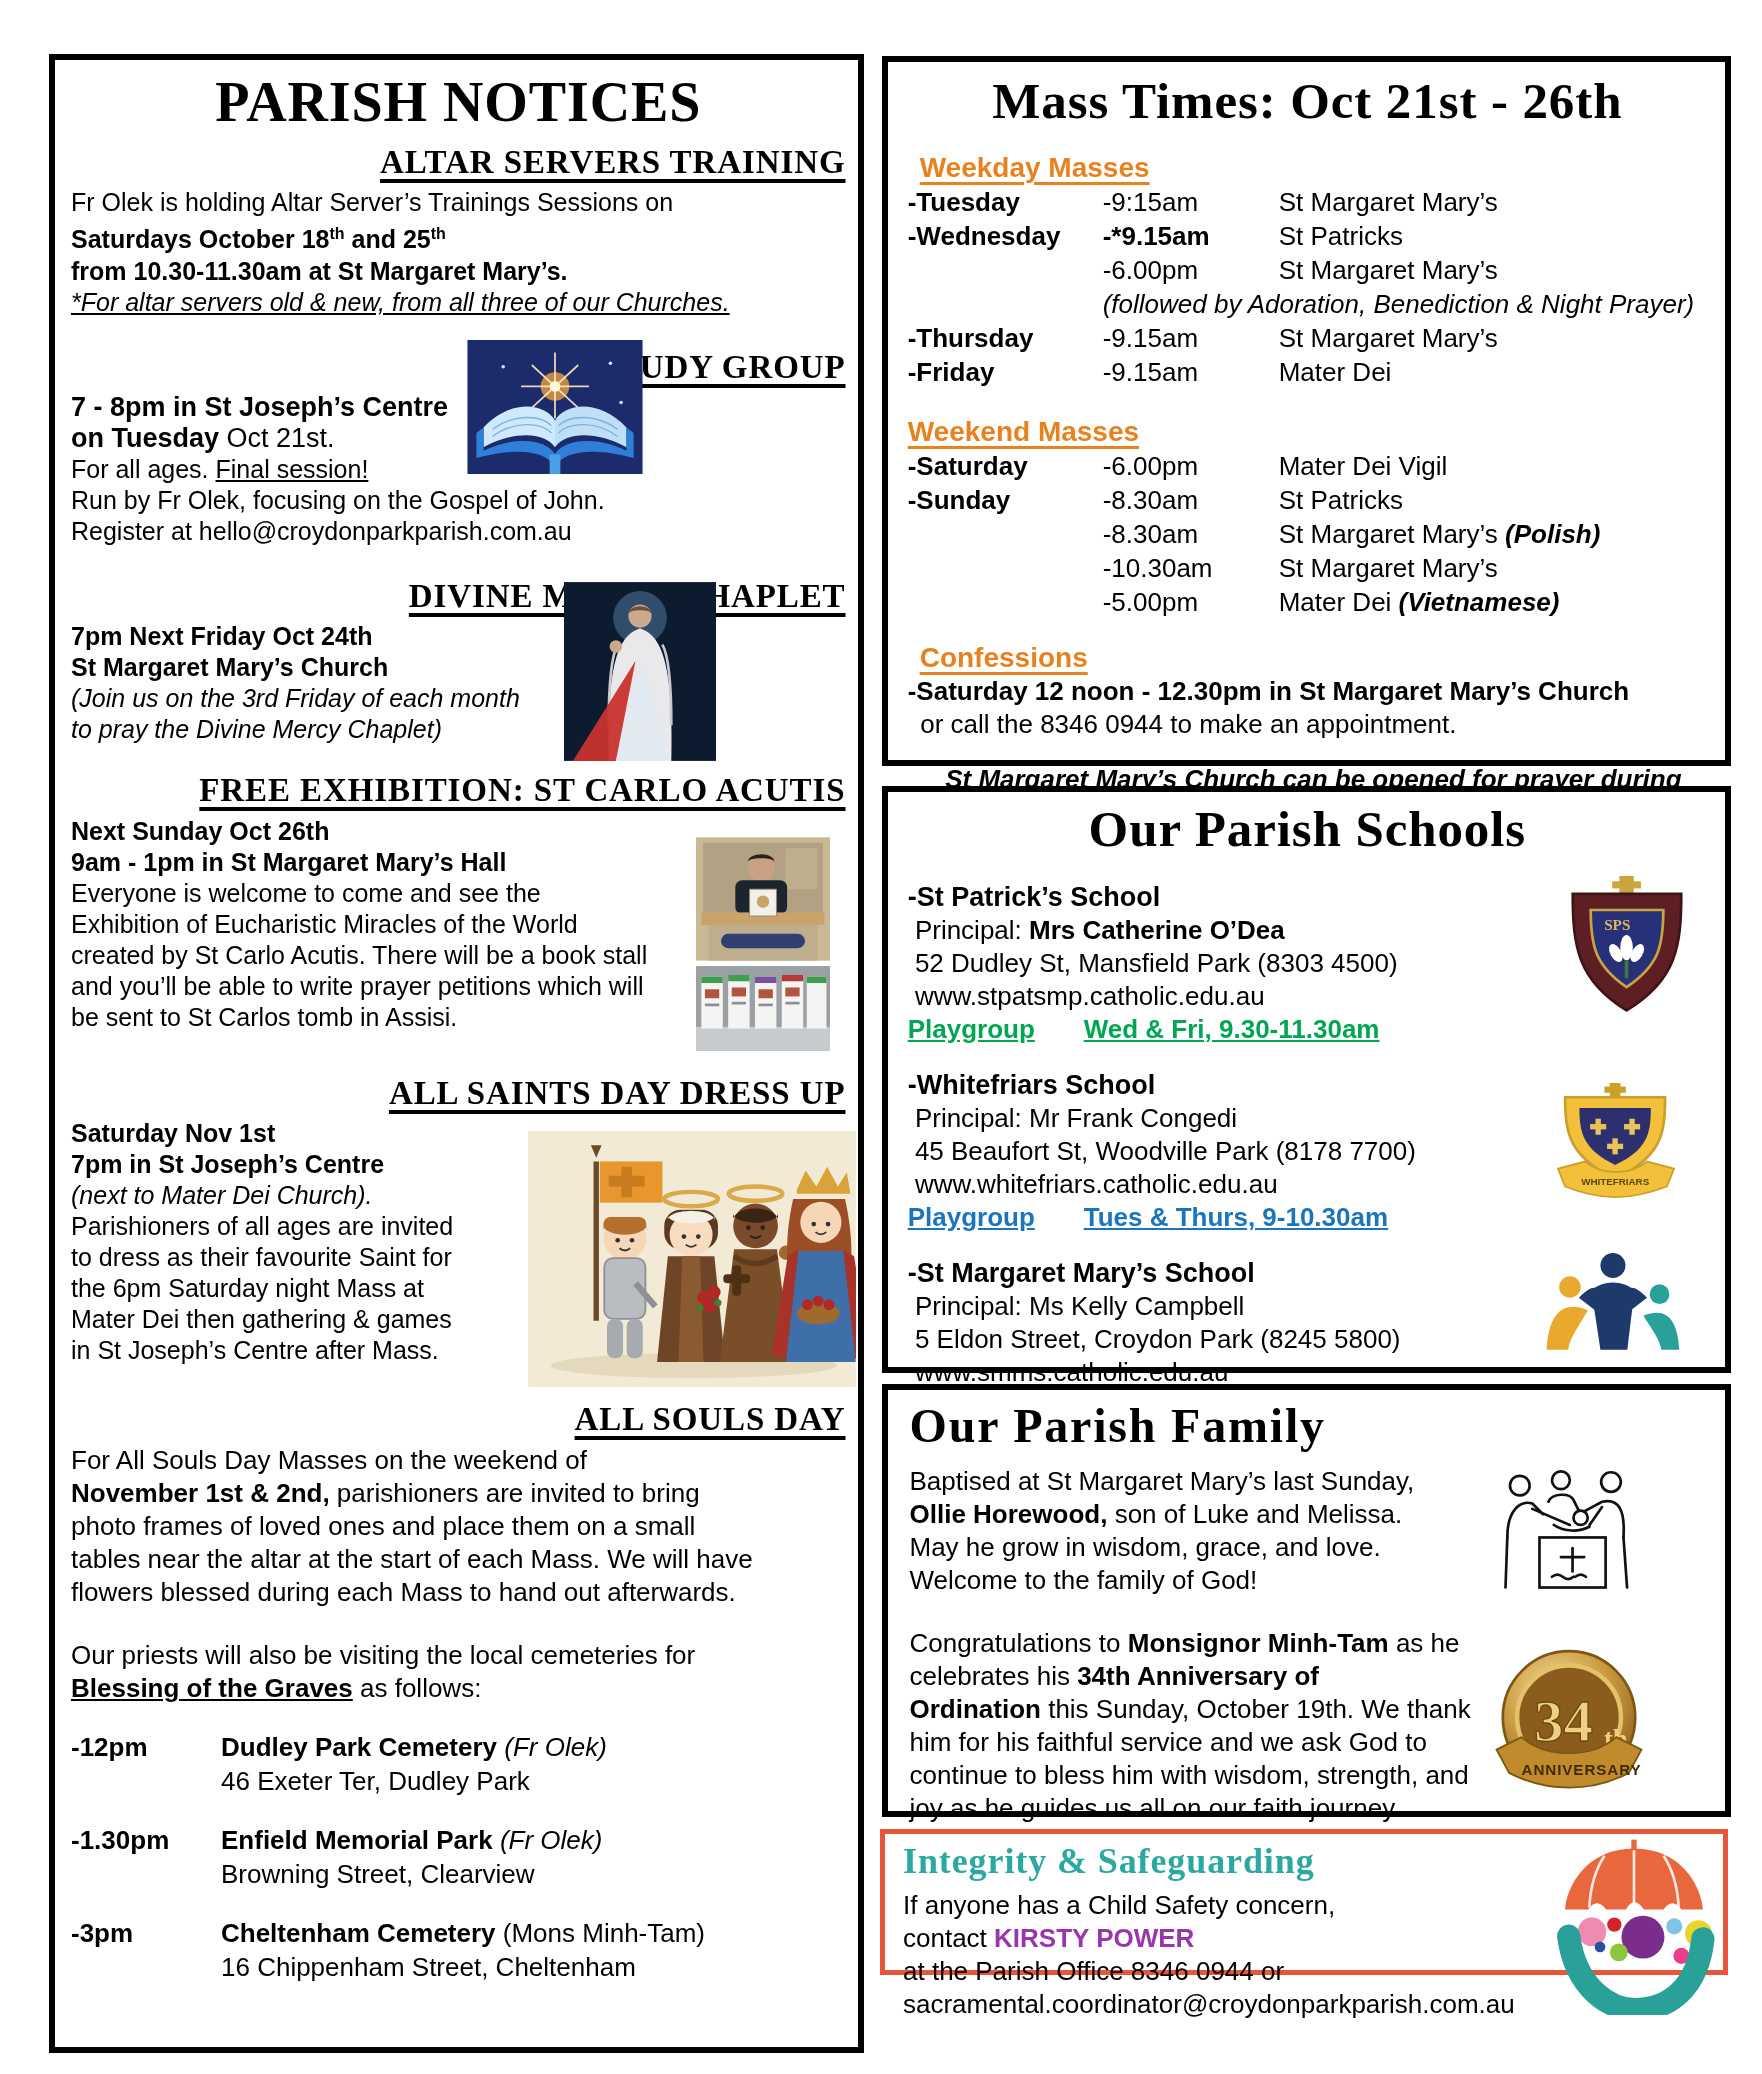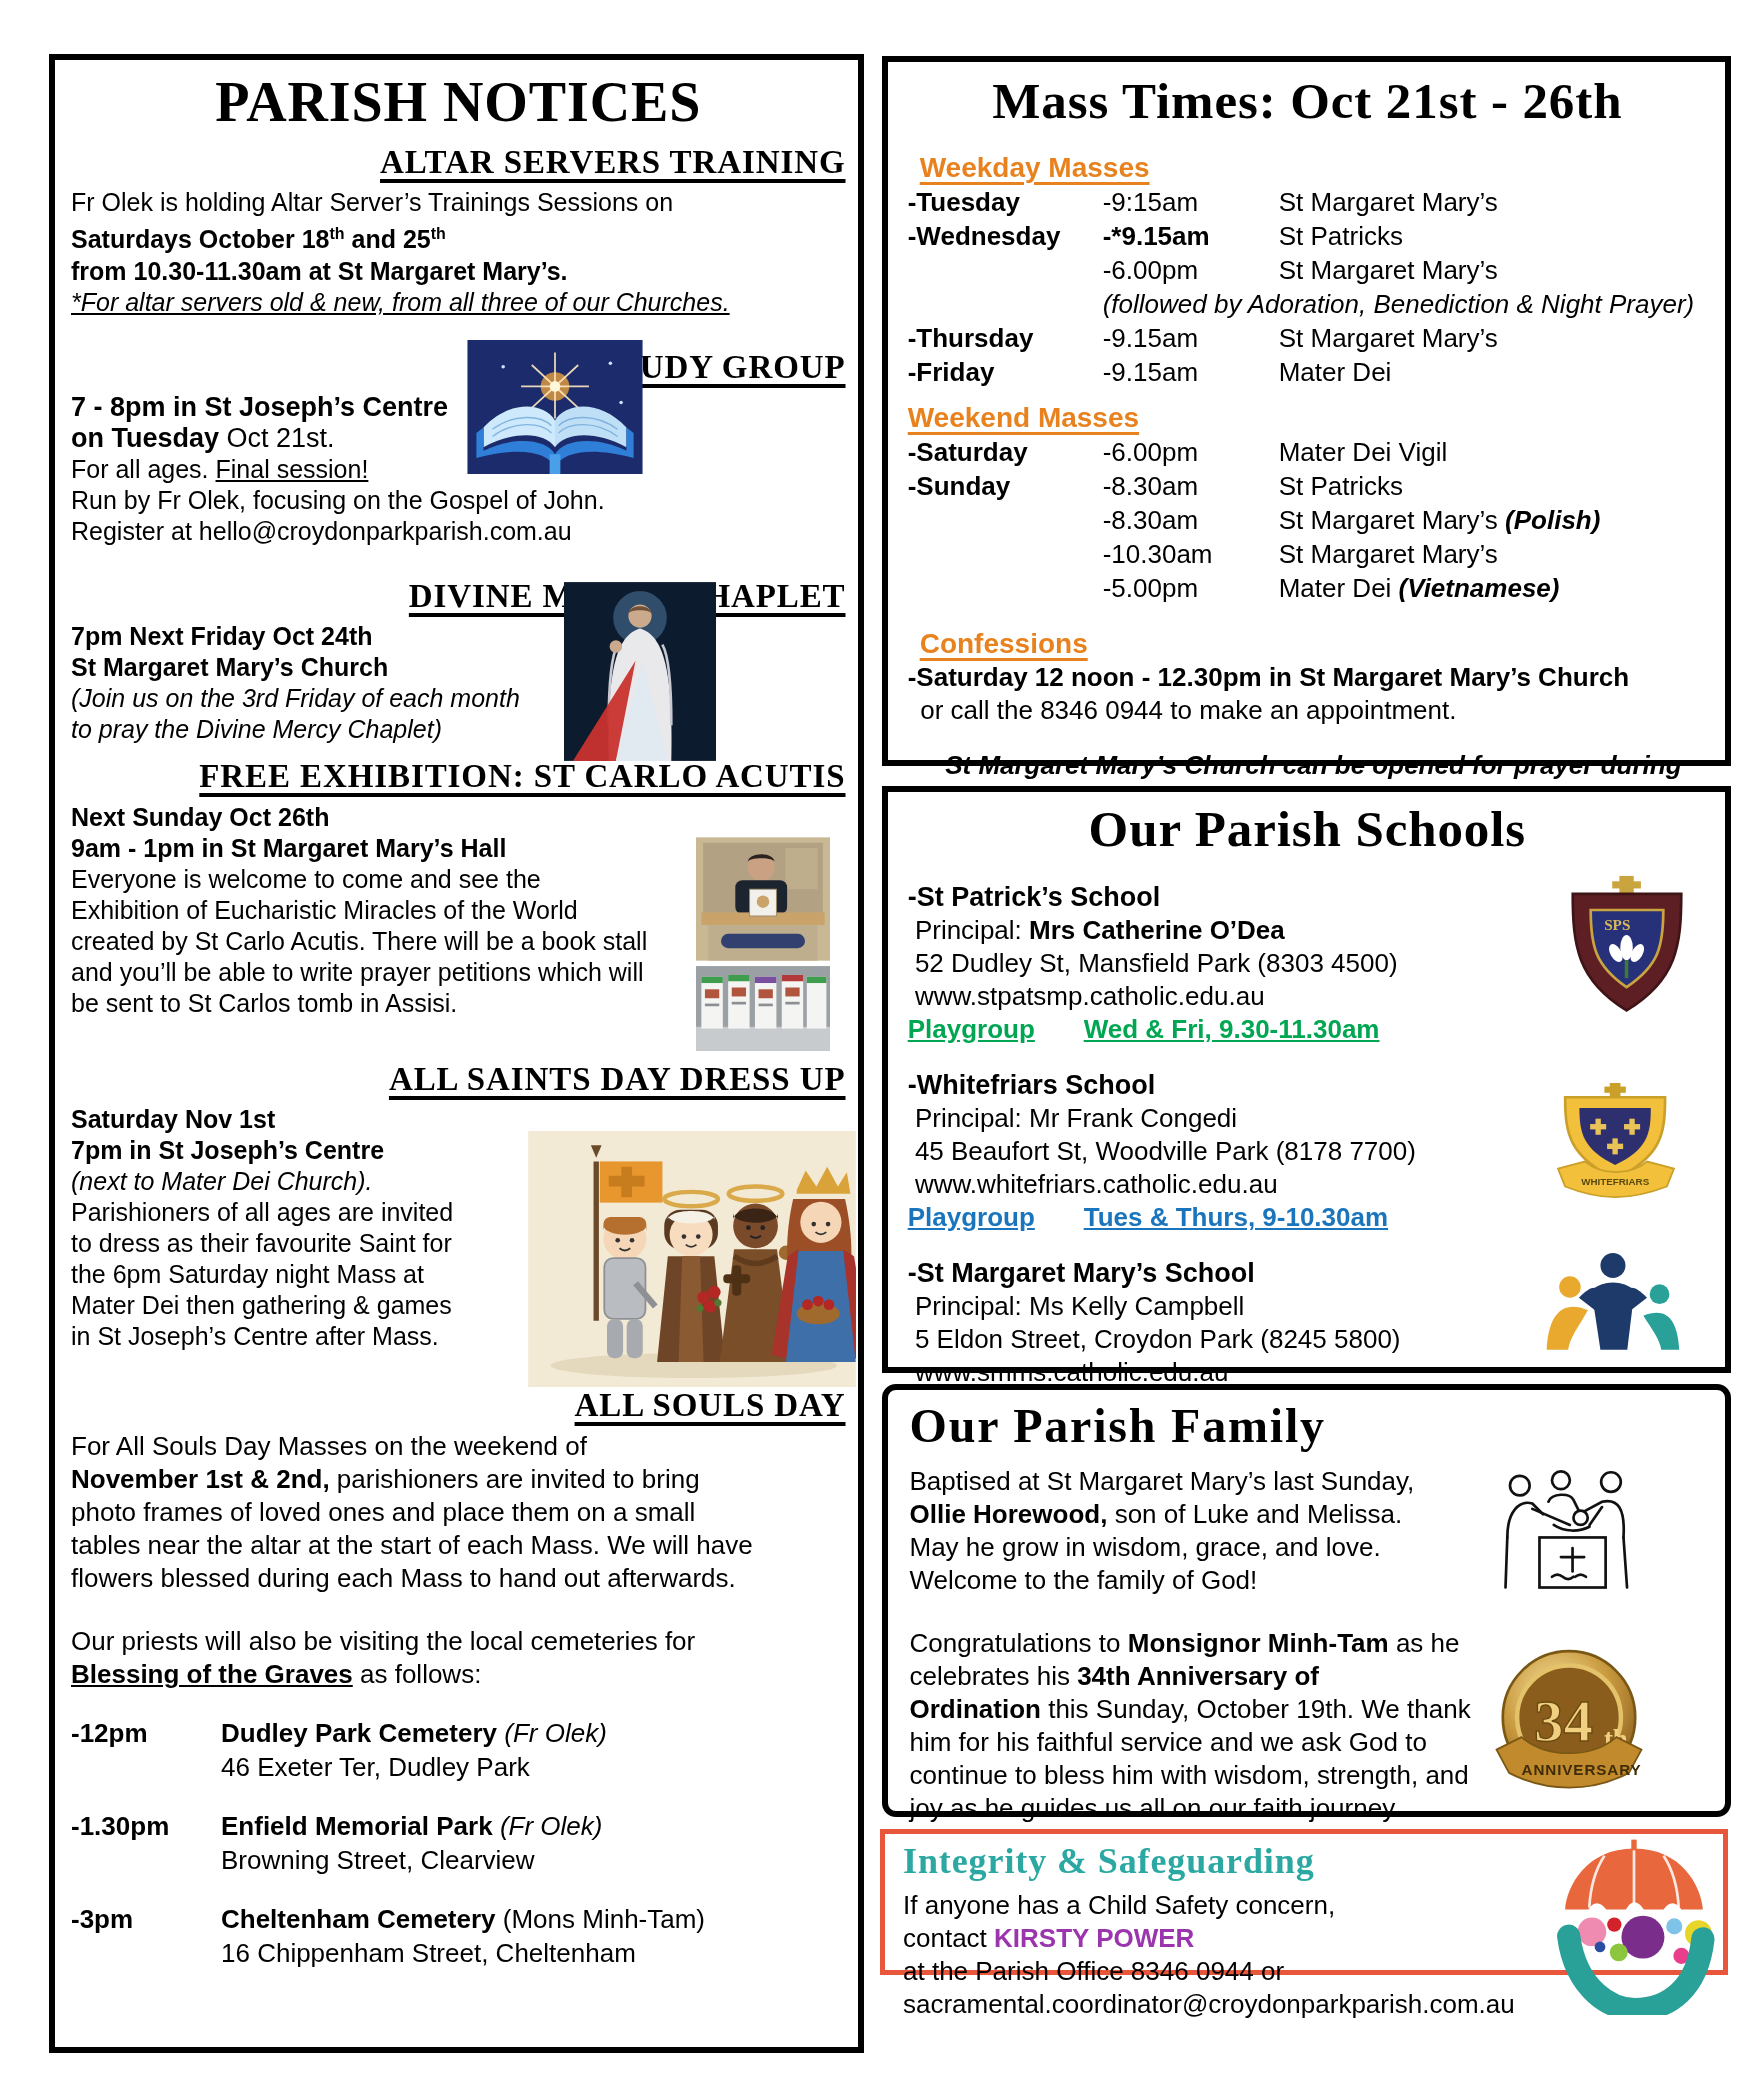--- a/index.html
+++ b/index.html
@@ -30,7 +30,7 @@
   .i { font-style:italic; }
   .u { text-decoration:underline; }
   .big { font-size:27px; }
-  sup { font-size:16px; } .mt24{margin-top:21.5px;margin-left:12px;} .mt28{margin-top:12px;}
+  sup { font-size:16px; } .mt24{margin-top:21.5px;margin-left:12px;} .mt28{margin-top:26px;}
   .mt34{margin-top:30px;} .mt38{margin-top:34px;} .mt46{margin-top:41px;}
 
   

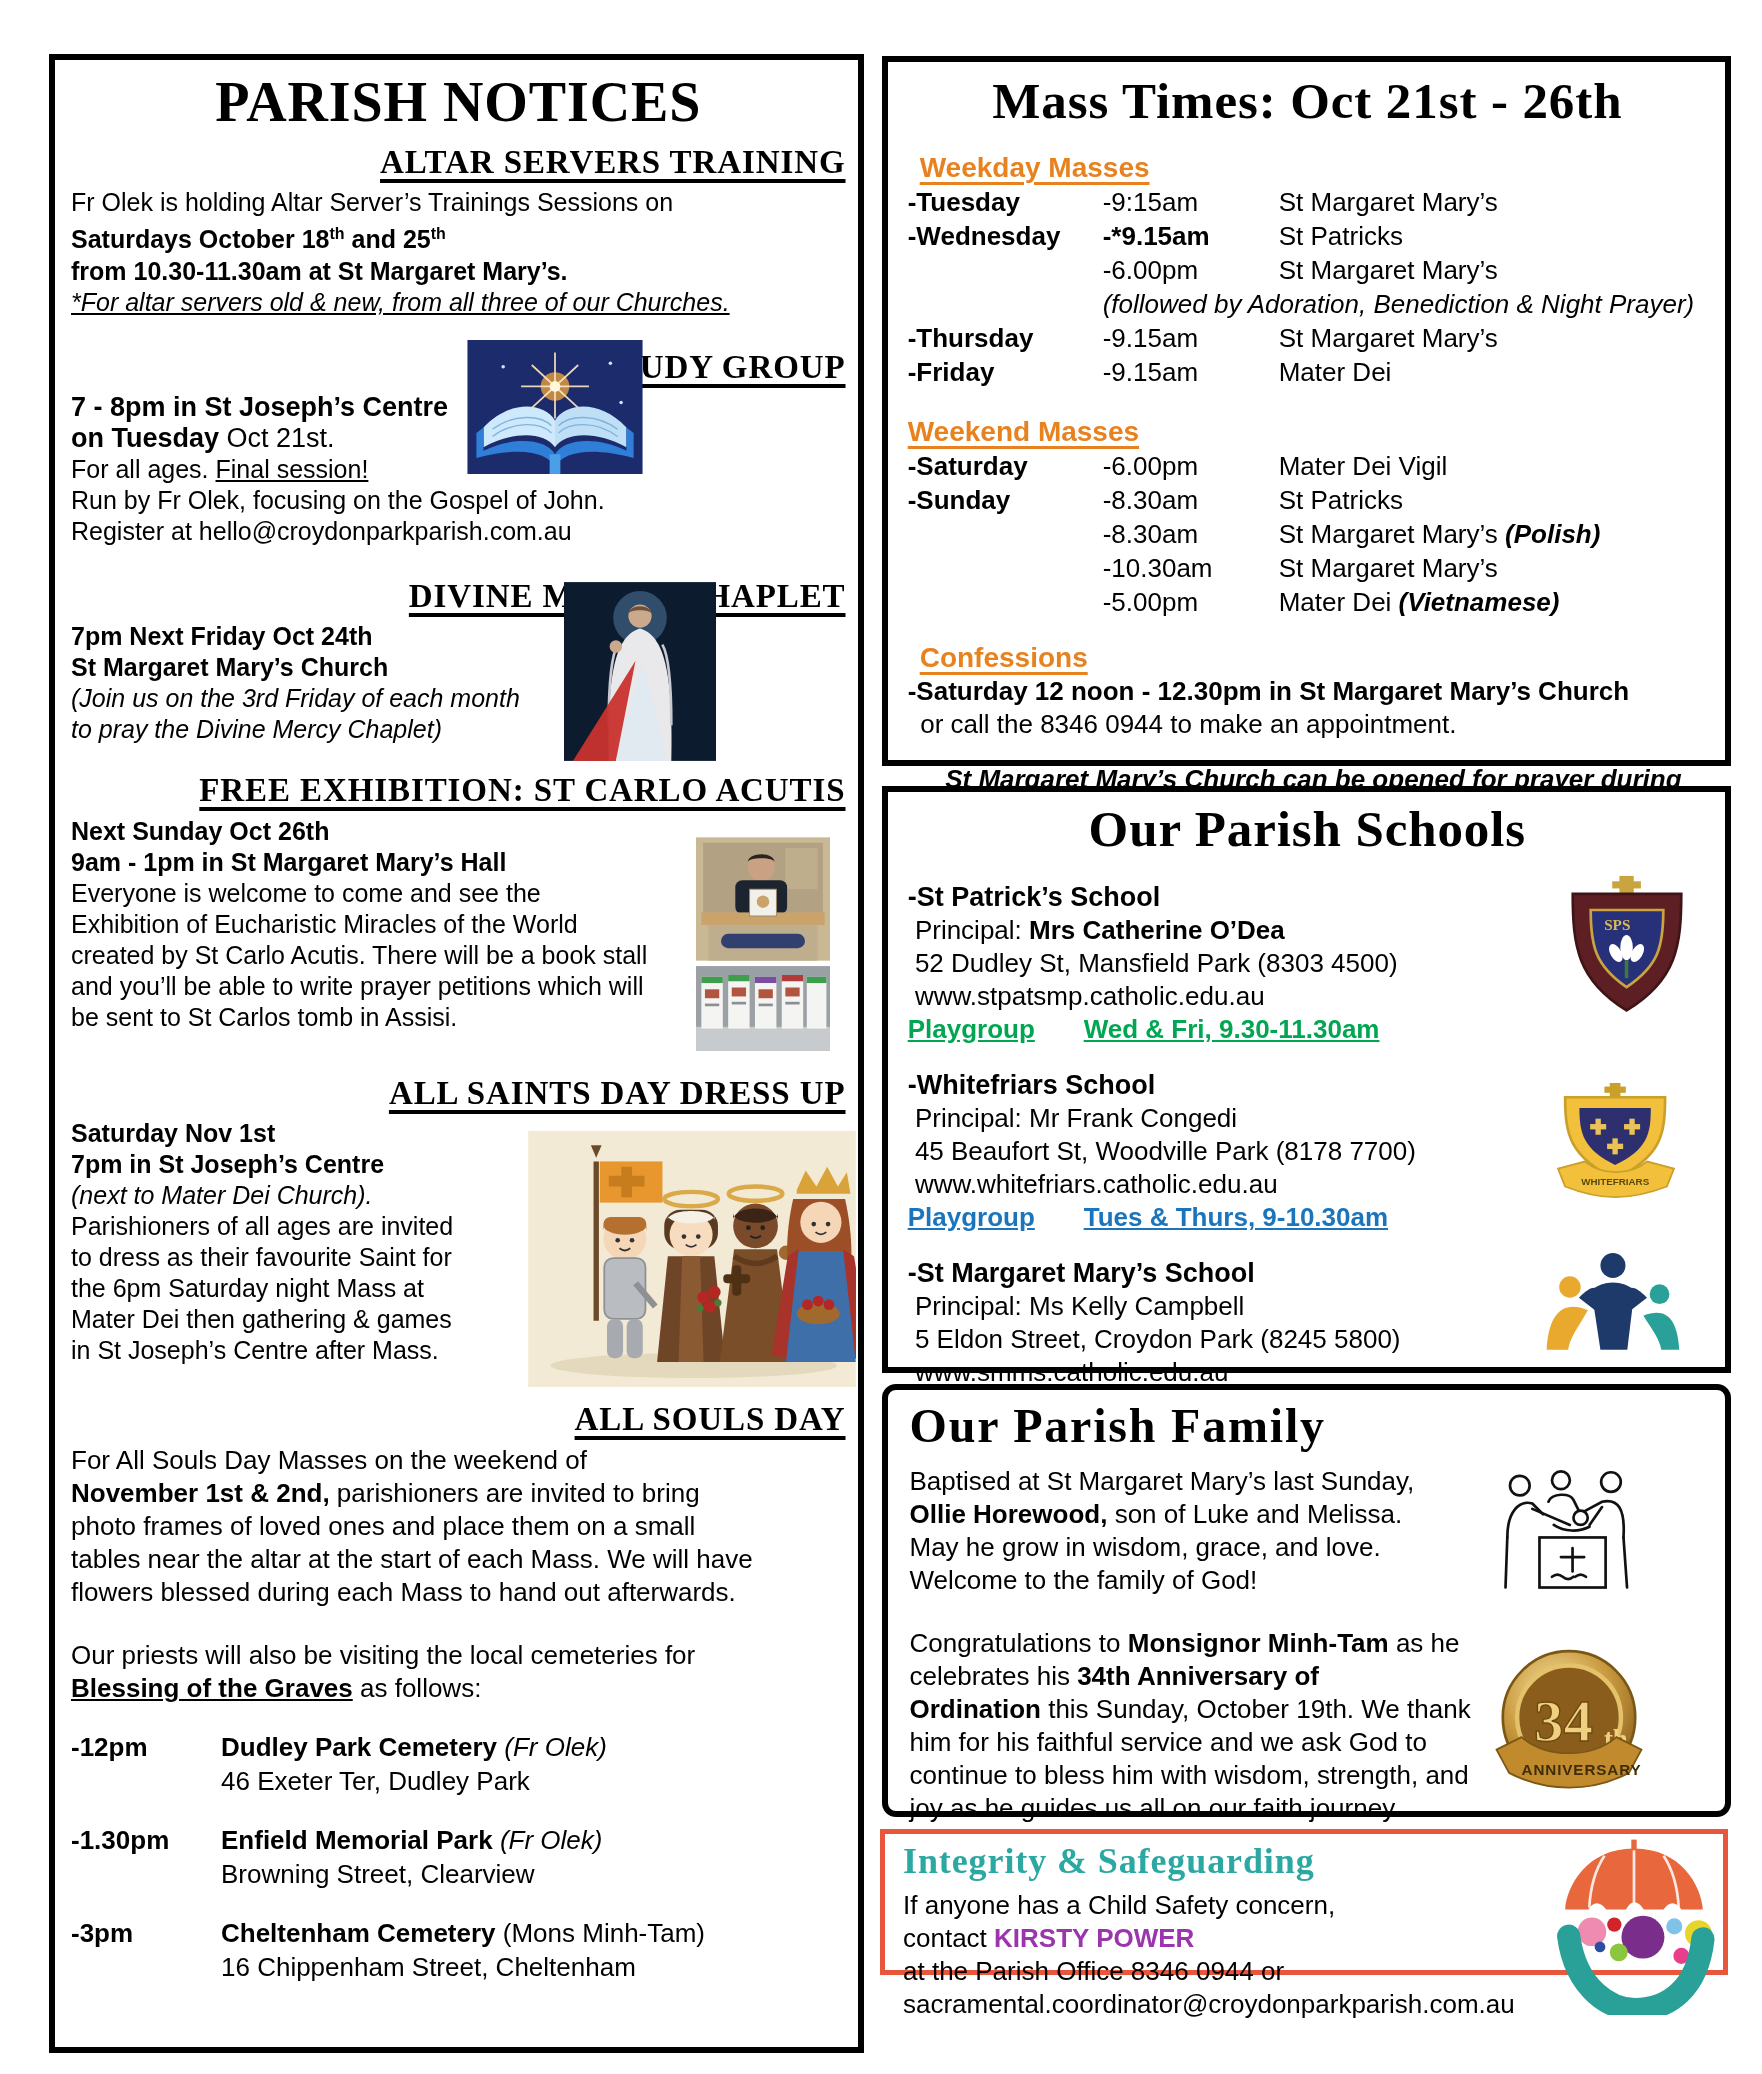--- a/index.html
+++ b/index.html
@@ -11,7 +11,7 @@
   #left-panel   { left:49px;  top:54px;   width:815px; height:1999px; padding:7.2px 12.5px 0 16px; }
   #mass-box     { left:882px; top:56px;   width:849px; height:710px;  padding:5.4px 18px 0 19.7px; }
   #schools-box  { left:882px; top:786px;  width:849px; height:587px;  padding:3.6px 18px 0 19.7px; }
-  #family-box   { left:882px; top:1384px; width:849px; height:433px;  padding:7.2px 18px 0 21.5px;border-radius:14px; }
+  #family-box   { left:882px; top:1384px; width:849px; height:433px;  padding:7.2px 18px 0 21.5px; }
   #safeguard-box{ left:880px; top:1829px; width:848px; height:146px;  padding:7.2px 16px 0 18px;
                   border:5.4px solid #e8573b; }
 

